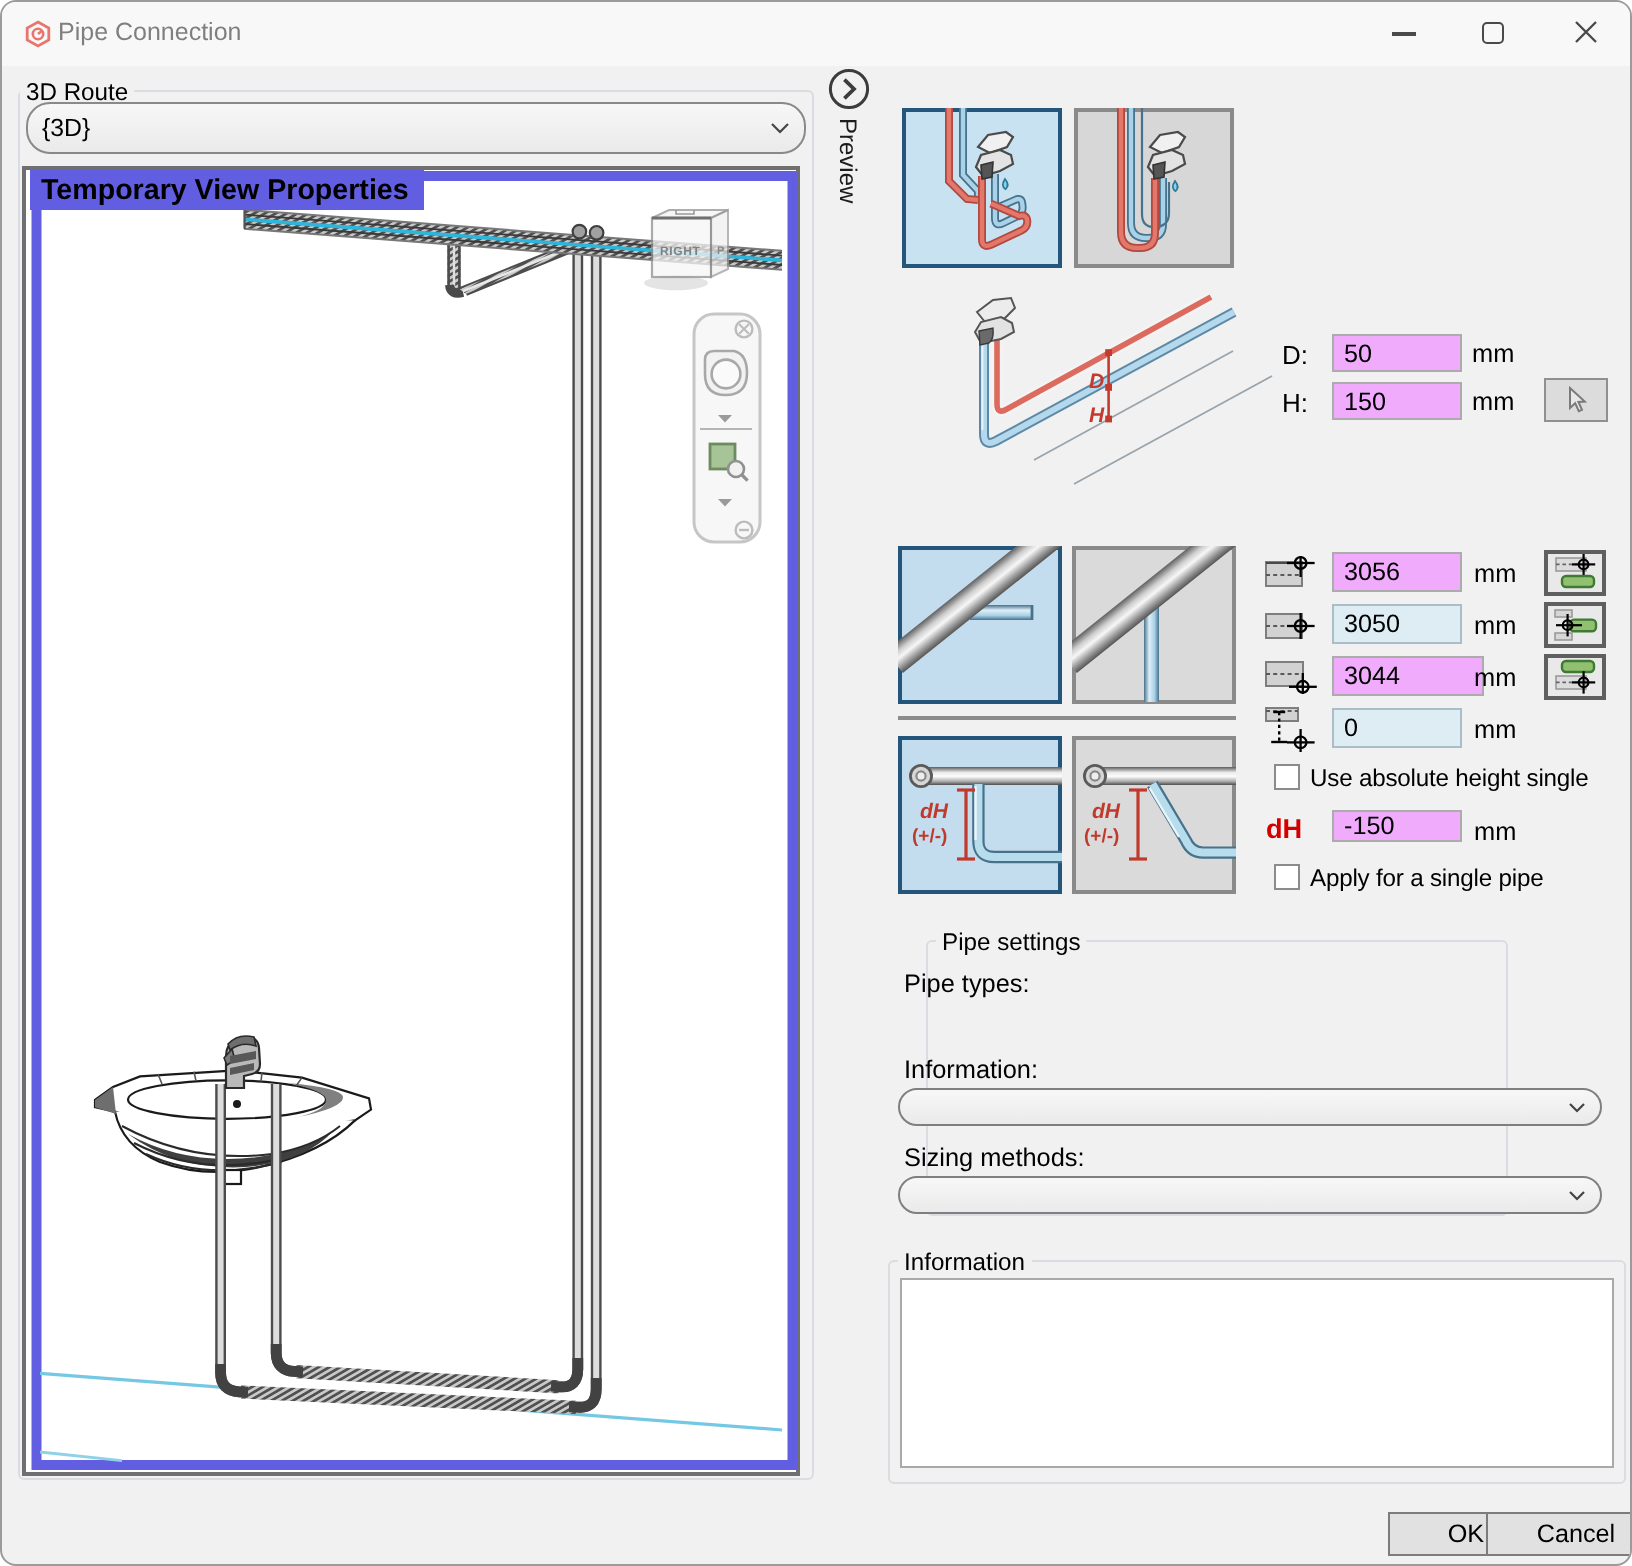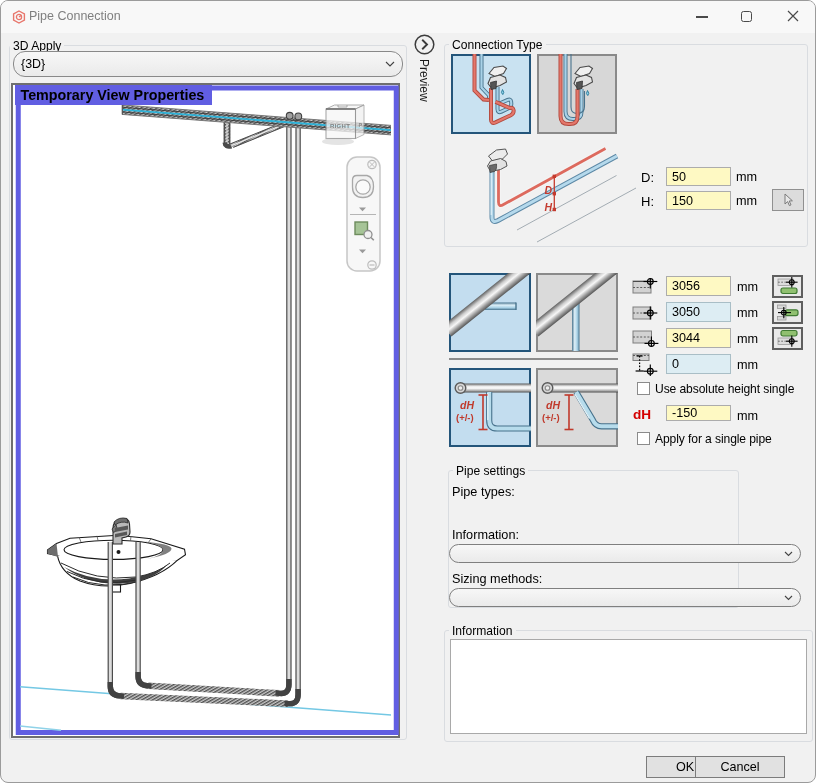--- a/index.html
+++ b/index.html
@@ -46,7 +46,7 @@
   </svg>
 
   <div class="grp" style="left:8px;top:44px;width:398px;height:695px">
-    <span class="leg" style="left:0px">3D Apply</span>
+    <span class="leg" style="left:0px">3D Route</span>
   </div>
   <div class="combo" style="left:12px;top:50px;width:390px;height:26px">
     <span class="ct">{3D}</span>

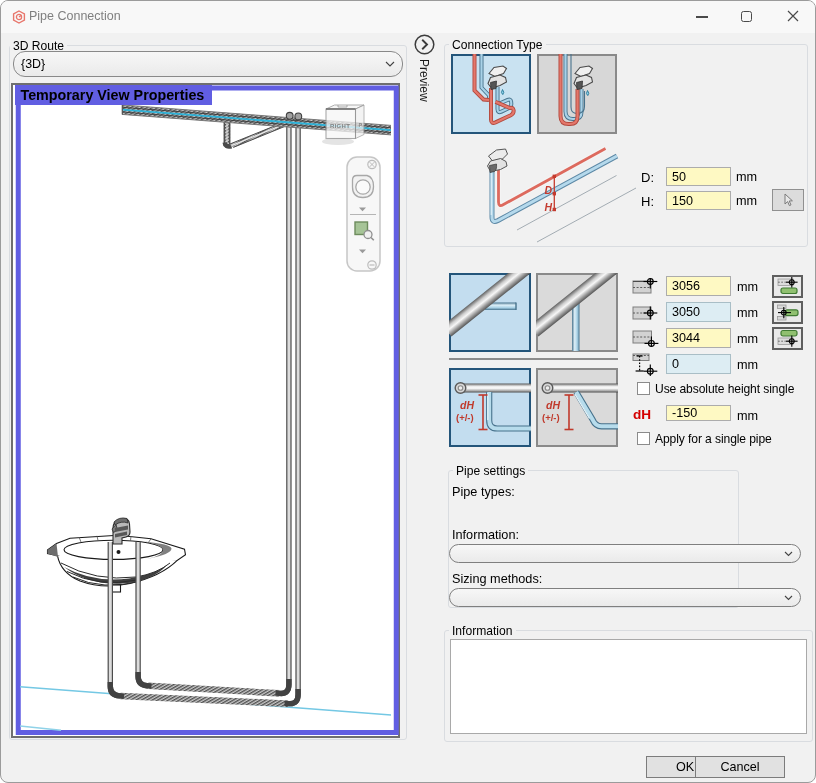--- a/index.html
+++ b/index.html
@@ -168,9 +168,6 @@
   </svg>
   <div class="abs" style="left:416px;top:58px;writing-mode:vertical-rl;font-size:12px;color:#1c1c1c">Preview</div>
 
-  <div class="grp" style="left:443px;top:43px;width:364px;height:203px">
-    <span class="leg" style="left:4px">Connection Type</span>
-  </div>
   <svg class="tile" style="left:450px;top:53px" width="80" height="80" viewBox="0 0 80 80" id="t1">
     <rect x="1" y="1" width="78" height="78" fill="#c9e2f1" stroke="#24557a" stroke-width="2"></rect>
     <g fill="none">

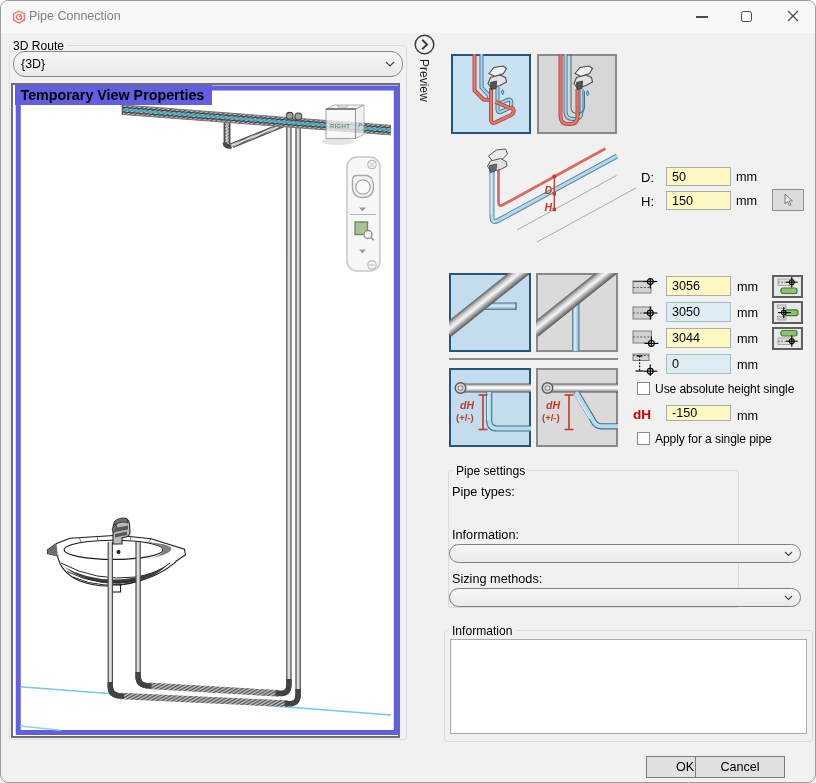--- a/index.html
+++ b/index.html
@@ -17,7 +17,7 @@
        background:linear-gradient(#f7f7f7,#eaeaea);font-size:12.4px;color:#000;}
   .combo .ct{position:absolute;left:7px;top:50%;transform:translateY(-50%);}
   .combo svg.chev{position:absolute;right:7px;top:50%;transform:translateY(-50%);}
-  .inp{position:absolute;border:1px solid #acacac;background:#fef9c3;font-size:12.6px;
+  .inp{position:absolute;border:1px solid #acacac;background:#f0abfc;font-size:12.6px;
        color:#000;font-family:"Liberation Sans",sans-serif;padding:0 0 0 5px;
        display:flex;align-items:center;}
   .inp.cy{background:#ddedf3;border-color:#a9bec6;}

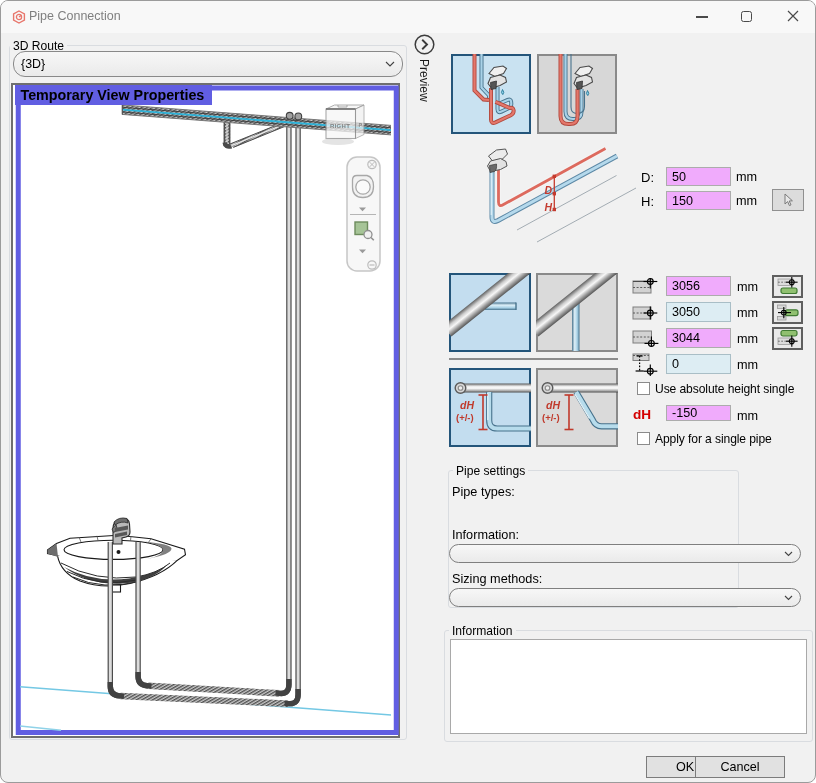--- a/index.html
+++ b/index.html
@@ -364,7 +364,7 @@
   <div class="lbl" style="left:736px;top:279px">mm</div>
   <div class="inp cy" style="left:665px;top:301px;width:65px;height:20px">3050</div>
   <div class="lbl" style="left:736px;top:305px">mm</div>
-  <div class="inp" style="left:665px;top:327px;width:65px;height:20px">3044</div>
+  <div class="inp" style="left:665px;top:327px;width:76px;height:20px">3044</div>
   <div class="lbl" style="left:736px;top:331px">mm</div>
   <div class="inp cy" style="left:665px;top:353px;width:65px;height:20px">0</div>
   <div class="lbl" style="left:736px;top:357px">mm</div>

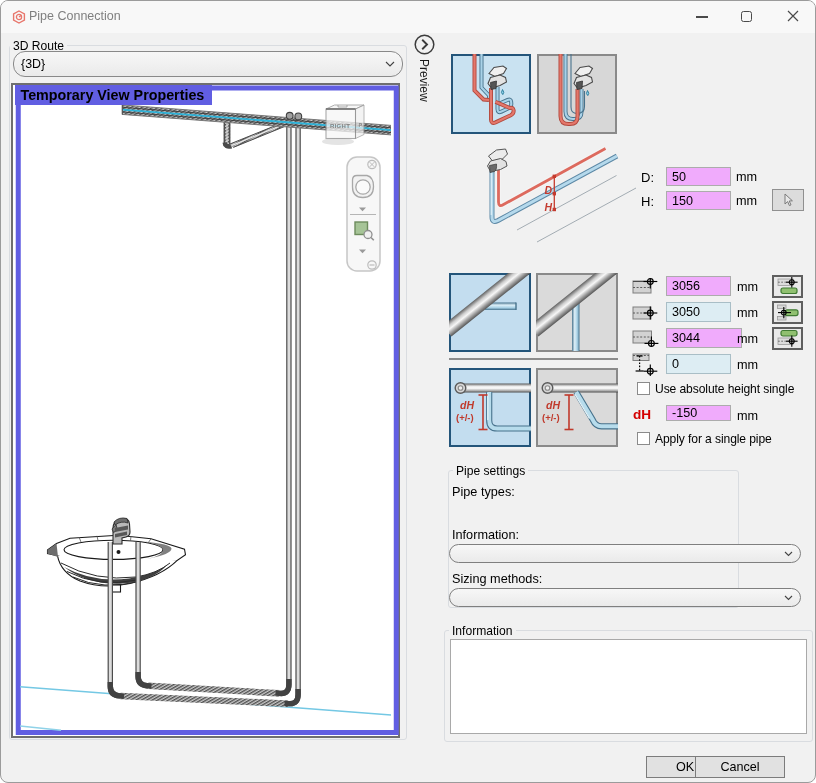--- a/index.html
+++ b/index.html
@@ -408,7 +408,7 @@
   <div class="cb" style="left:636px;top:431px"></div>
   <div class="lbl" style="left:654px;top:431px;font-size:12.1px;letter-spacing:-0.1px">Apply for a single pipe</div>
 
-  <div class="grp" style="left:447px;top:469px;width:291px;height:138px">
+  <div class="grp" style="left:462px;top:469px;width:291px;height:138px">
     <span class="leg" style="left:4px">Pipe settings</span>
   </div>
   <div class="lbl" style="left:451px;top:484px">Pipe types:</div>

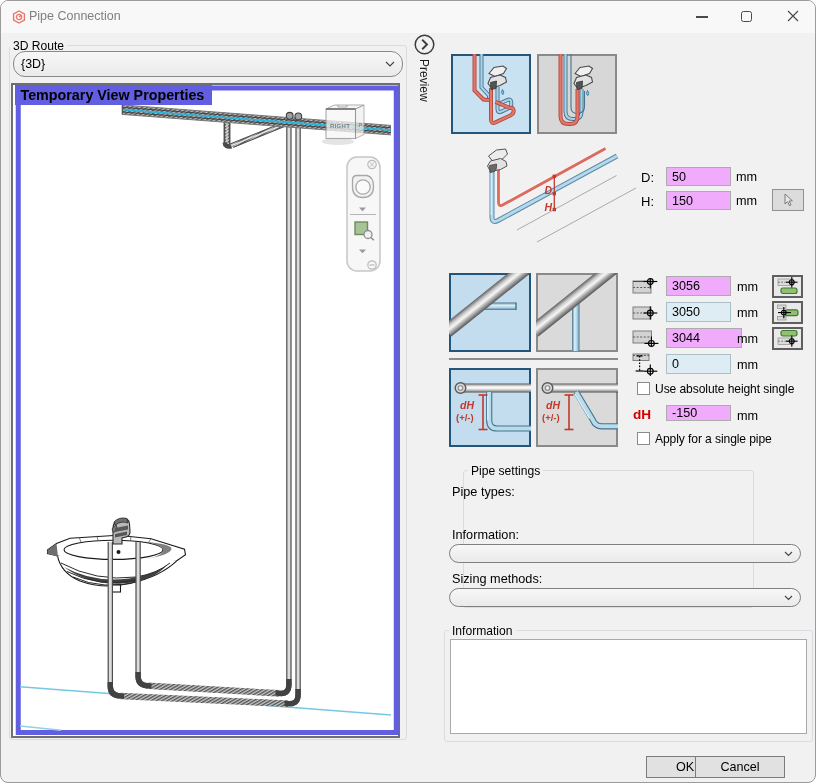--- a/index.html
+++ b/index.html
@@ -24,7 +24,7 @@
   .lbl{position:absolute;font-size:12.7px;color:#000;white-space:nowrap;}
   .cb{position:absolute;width:13px;height:13px;background:#fff;border:1px solid #8b8b8b;}
   .btn{position:absolute;background:#e1e1e1;border:1px solid #7c7c7c;
-       font-size:12.6px;color:#000;display:flex;align-items:center;justify-content:center;}
+       font-size:12.6px;color:#000;display:flex;align-items:center;justify-content:center;margin-left:48px;}
   .gbtn{position:absolute;width:31px;height:23px;background:#e9e9e9;border:2px solid #5f5f5f;}
   .tile{position:absolute;}
 </style>

